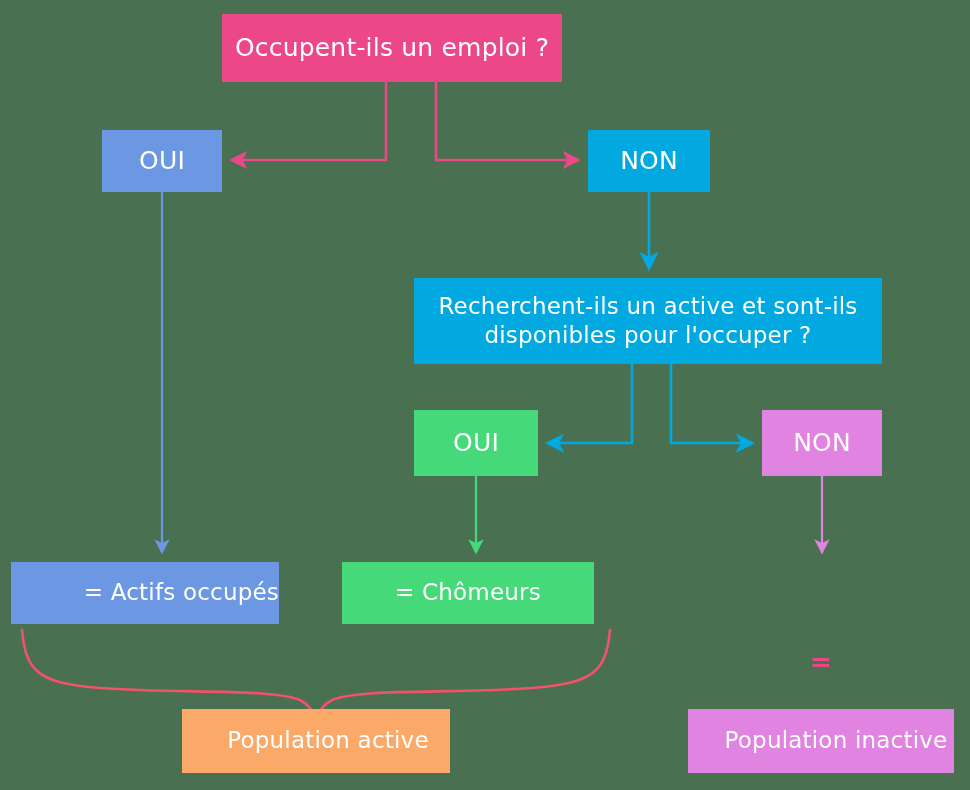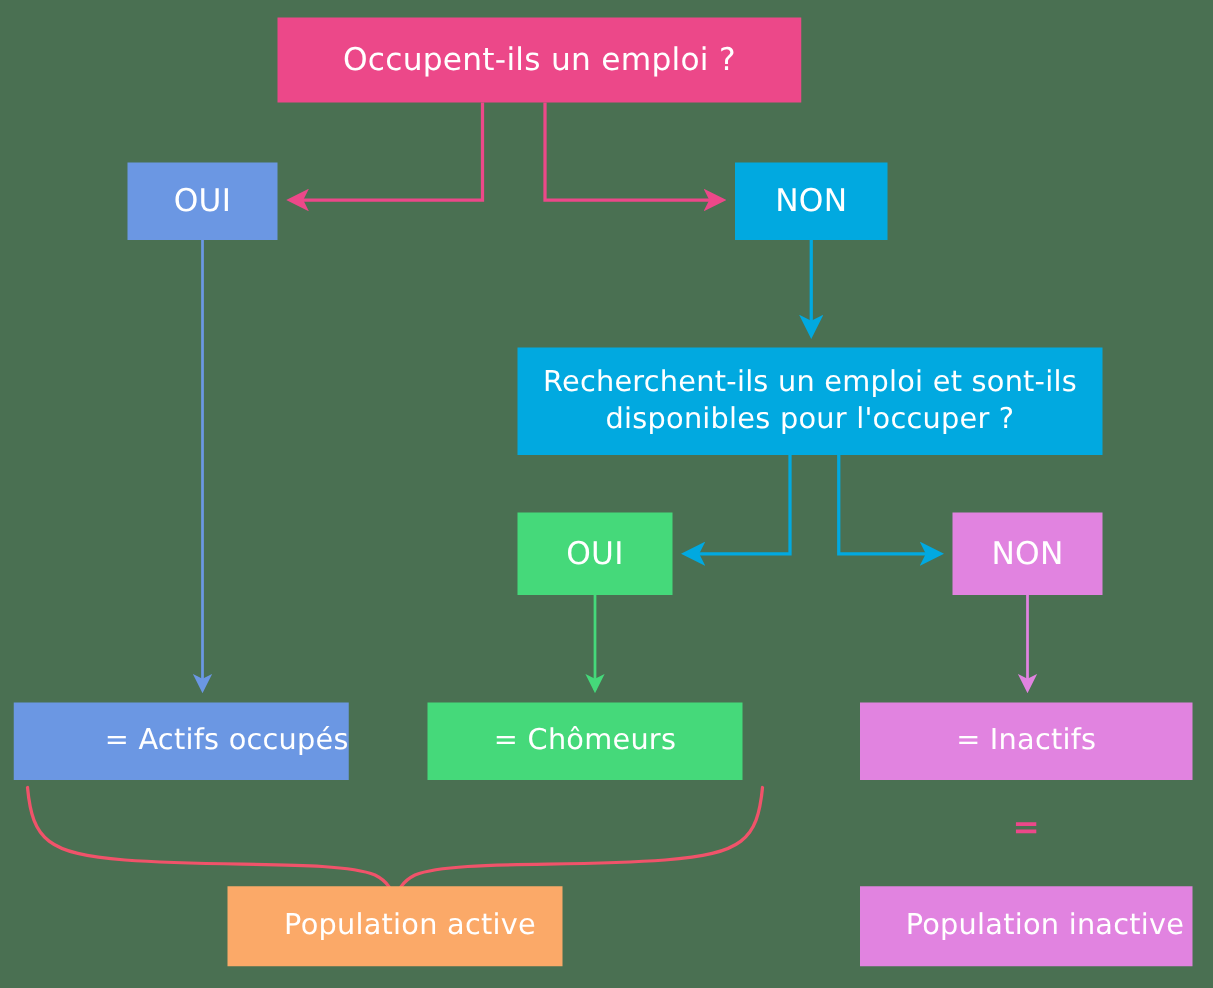--- a/index.html
+++ b/index.html
@@ -39,7 +39,7 @@
     font-weight: 400;
   }
   
-  #node-q1      { left: 222px; top: 14px;  width: 419px; height: 68px;  font-size: 25px; }
+  #node-q1      { left: 222px; top: 14px;  width: 340px; height: 68px;  font-size: 25px; }
   #node-oui1    { left: 102px; top: 130px; width: 120px; height: 62px;  font-size: 25px; }
   #node-non1    { left: 588px; top: 130px; width: 122px; height: 62px;  font-size: 25px; }
   #node-q2      { left: 414px; top: 278px; width: 468px; height: 86px;  font-size: 23px; padding: 0 14px; }

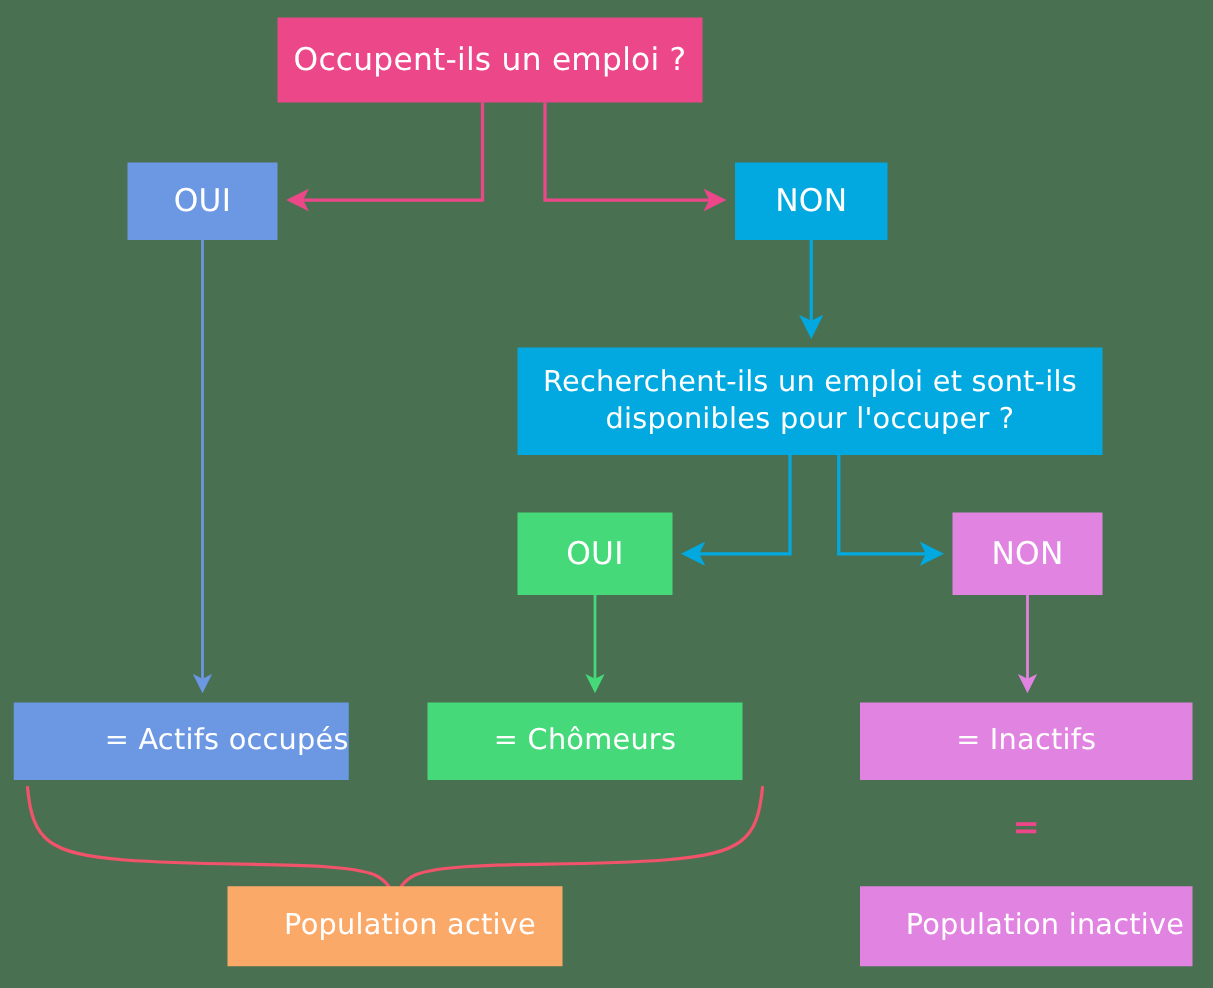--- a/index.html
+++ b/index.html
@@ -127,7 +127,7 @@
   </div>
 
   <div class="node" id="node-q2" style="background: rgb(1, 169, 224);">
-    <span>Recherchent-ils un emploi et sont-ils disponibles pour l'occuper ?</span>
+    <span>Recherchent-ils un active et sont-ils disponibles pour l'occuper ?</span>
   </div>
 
   <div class="node" id="node-oui2" style="background: rgb(69, 217, 122);">

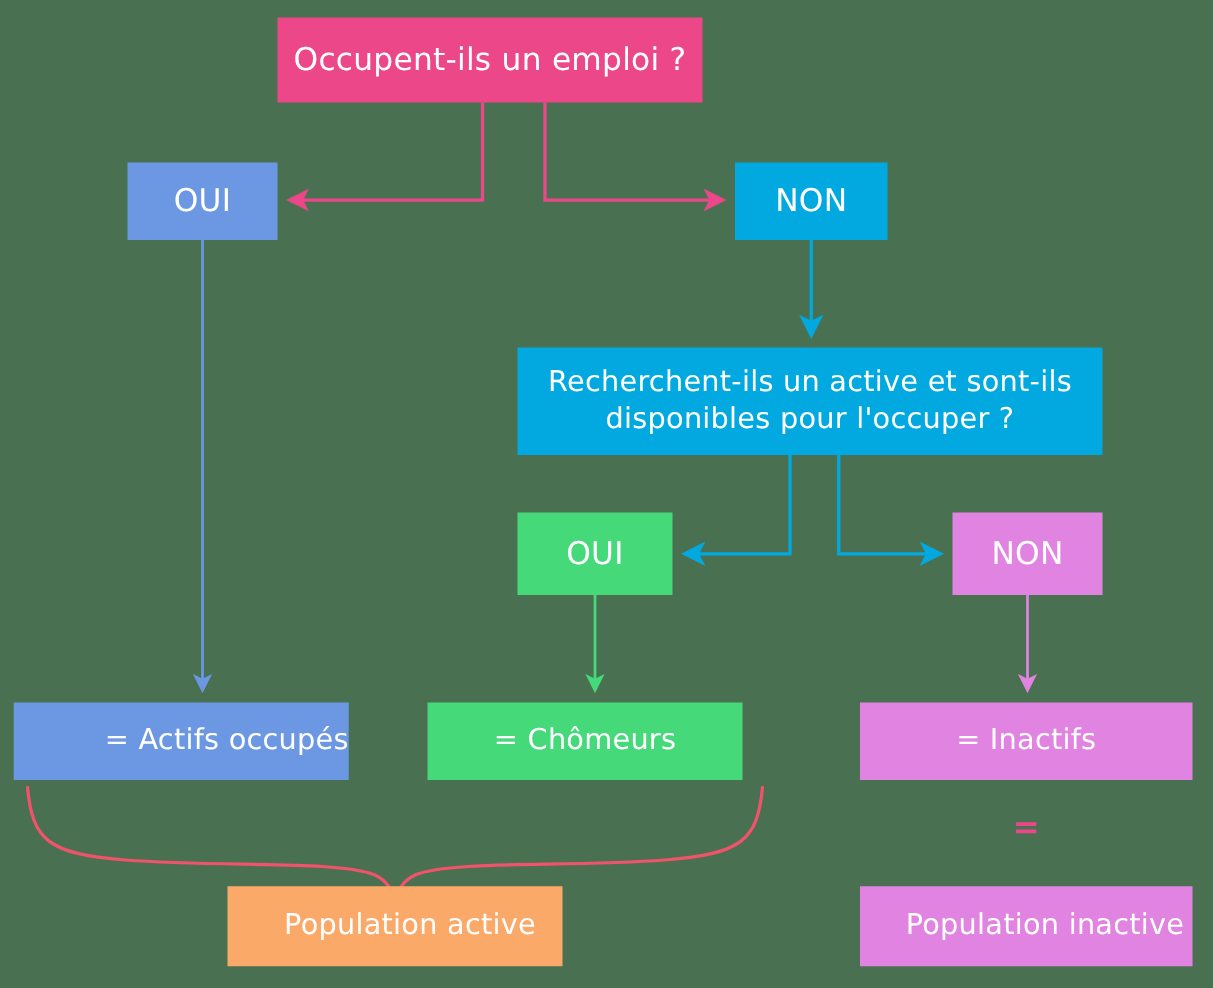--- a/index.html
+++ b/index.html
@@ -146,9 +146,6 @@
     <span>= Chômeurs</span>
   </div>
 
-  <div class="node" id="node-inactifs" style="background: rgb(225, 131, 224);">
-    <span>= Inactifs</span>
-  </div>
 
   <div id="equals-sign">
     <span>=</span>

